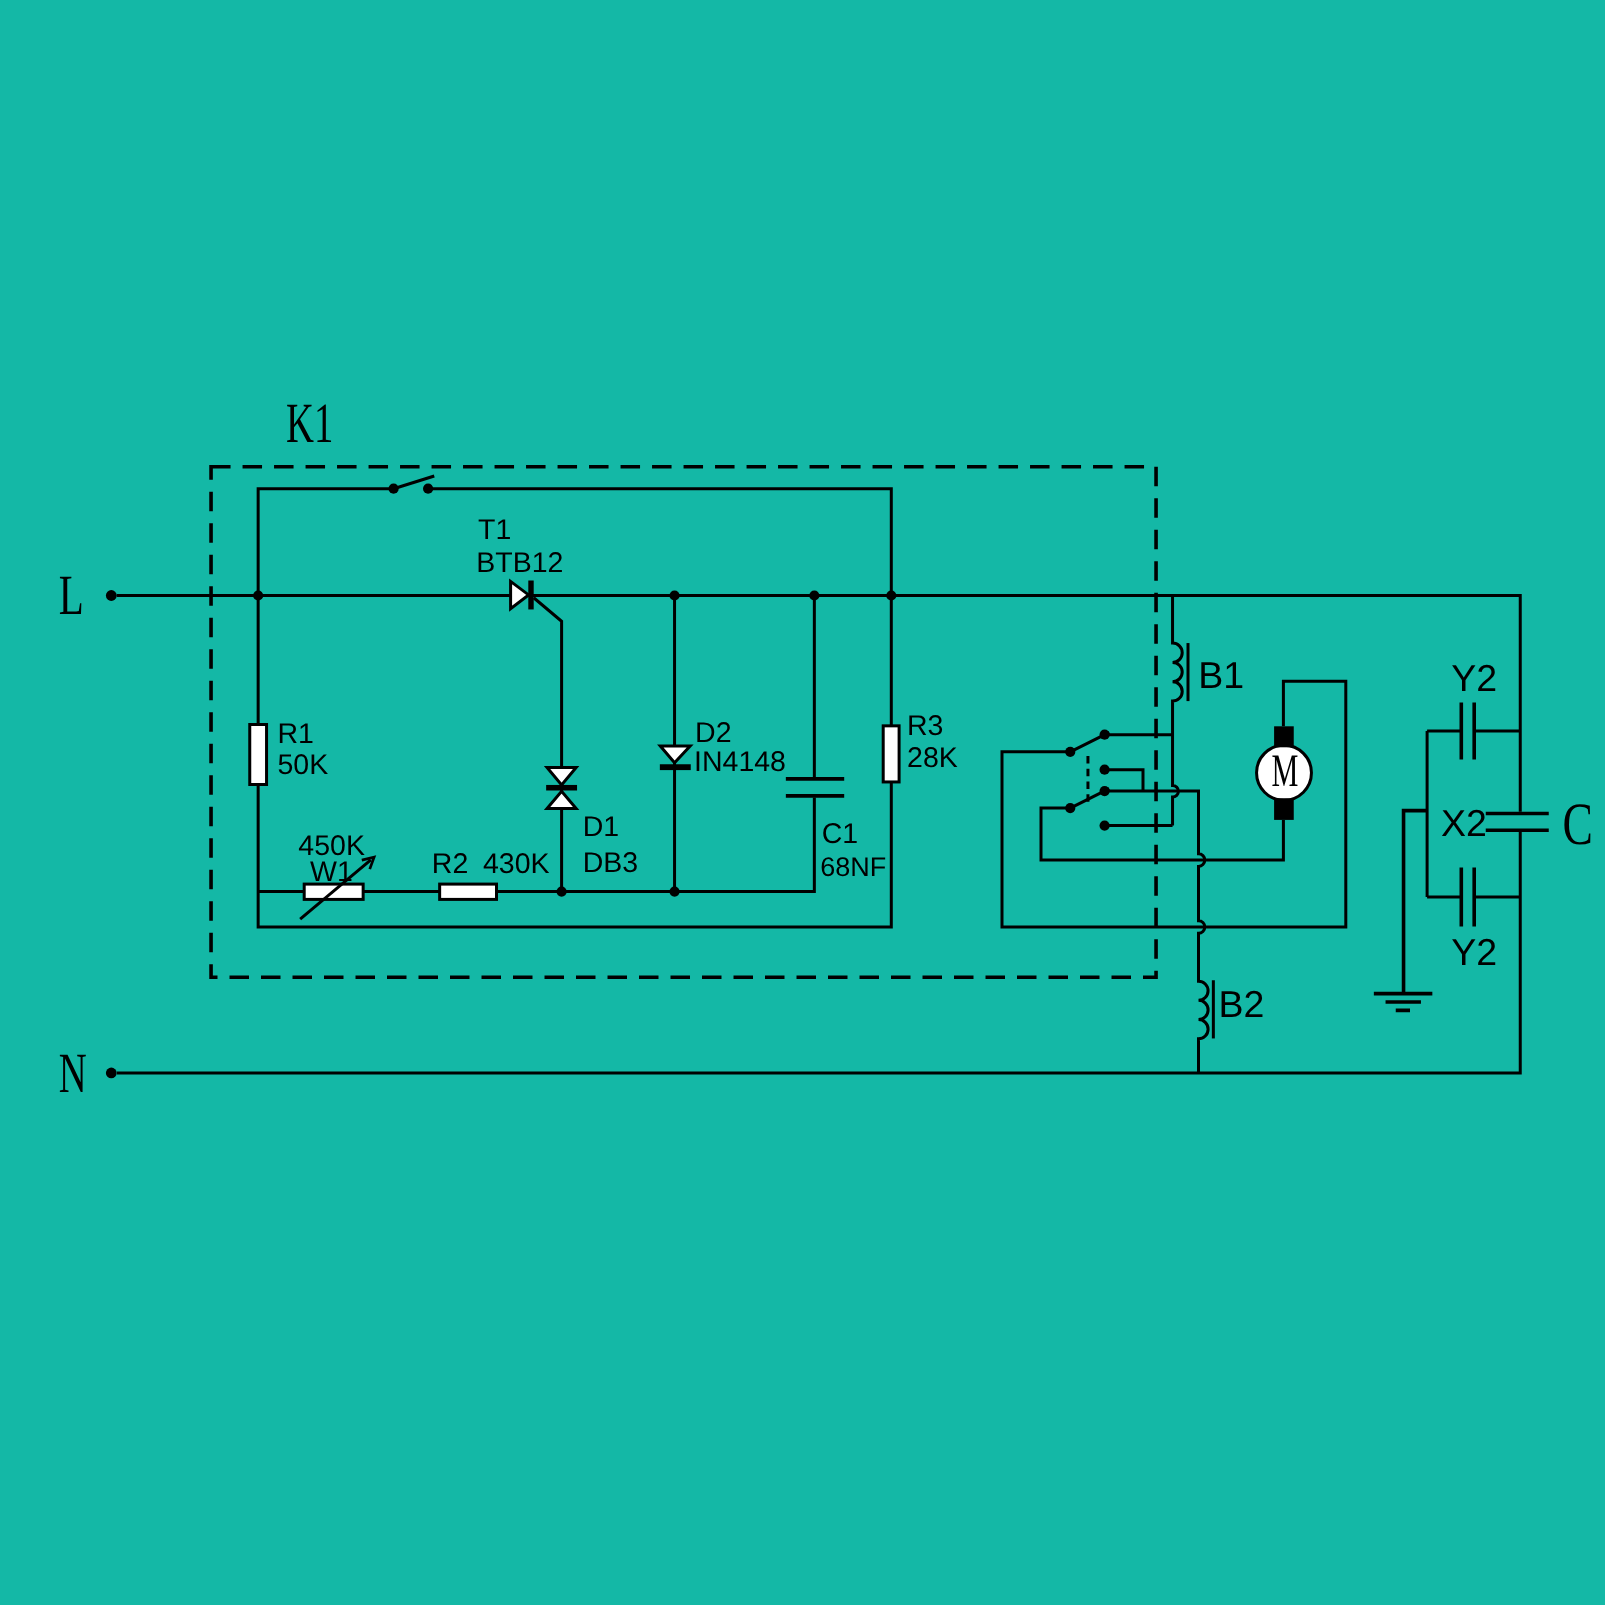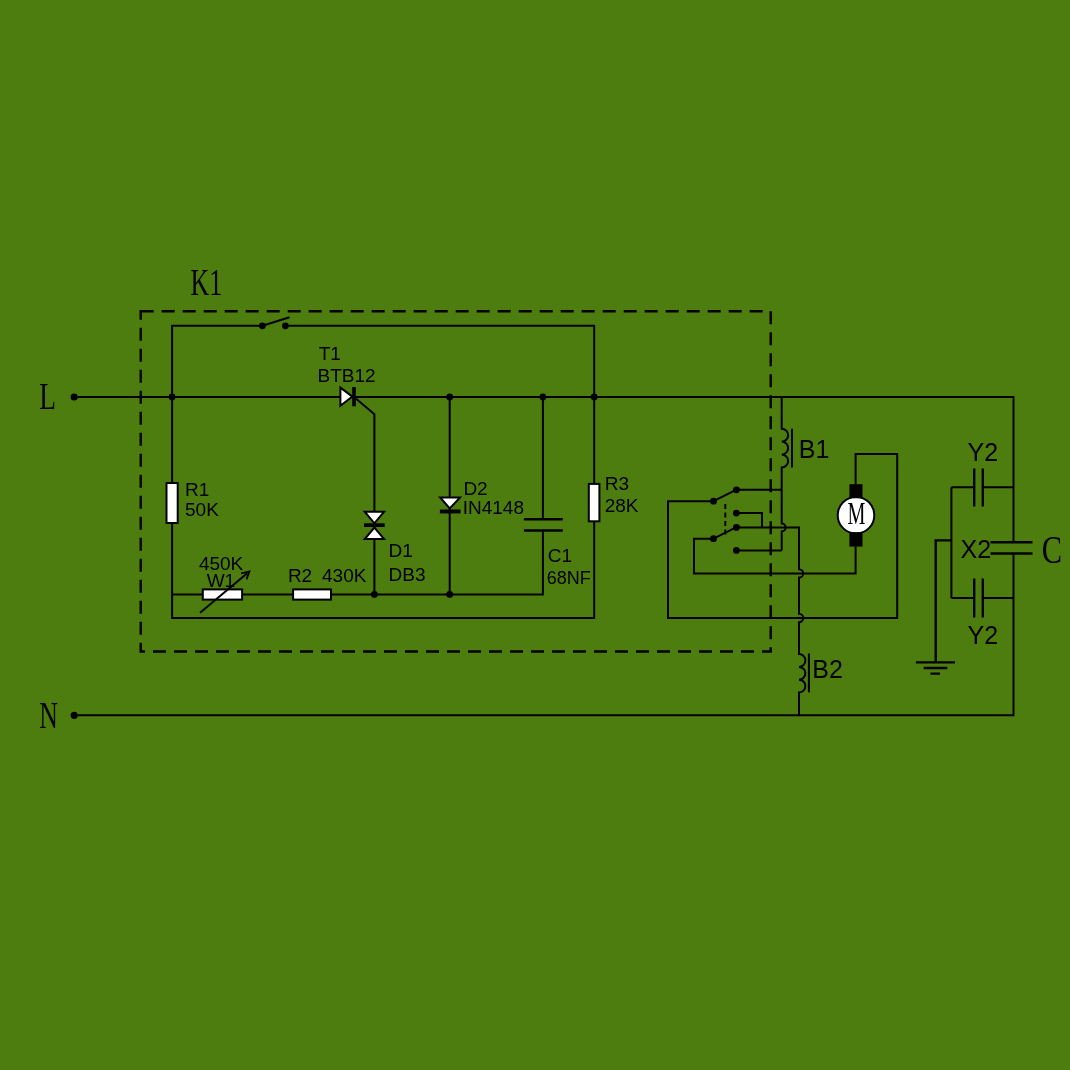--- a/index.html
+++ b/index.html
@@ -3,7 +3,7 @@
 <meta charset="utf-8">
 <style>
   html,body{margin:0;padding:0;background:#fff;}
-  .wrap{width:1070px;height:1070px;position:relative;background:#4d7c0f;overflow:hidden;}
+  .wrap{width:1070px;height:1070px;position:relative;background:#14b8a6;overflow:hidden;}
   svg{position:absolute;left:0;top:0;}
   text{font-family:"Liberation Sans",sans-serif;fill:#000;}
   .ser{font-family:"Liberation Serif",serif;}

